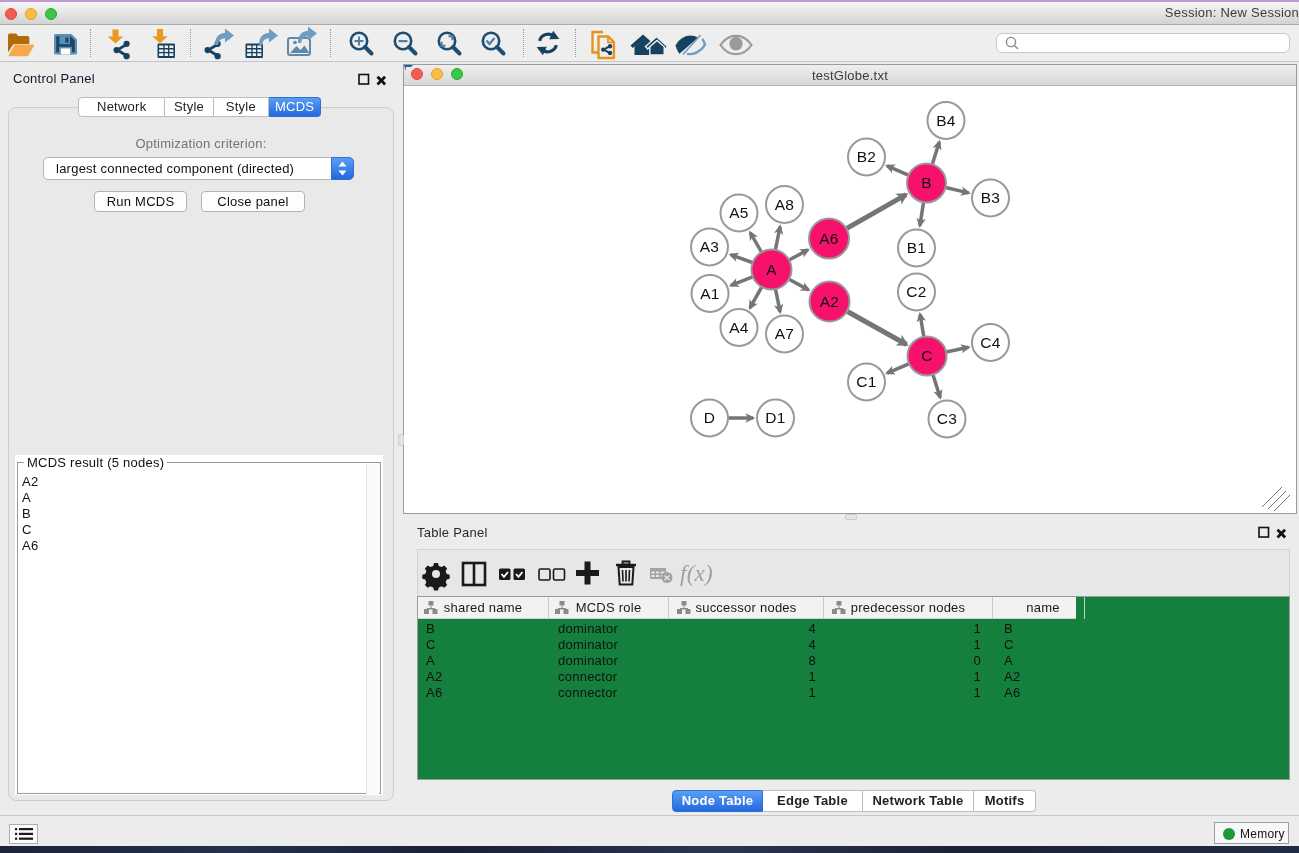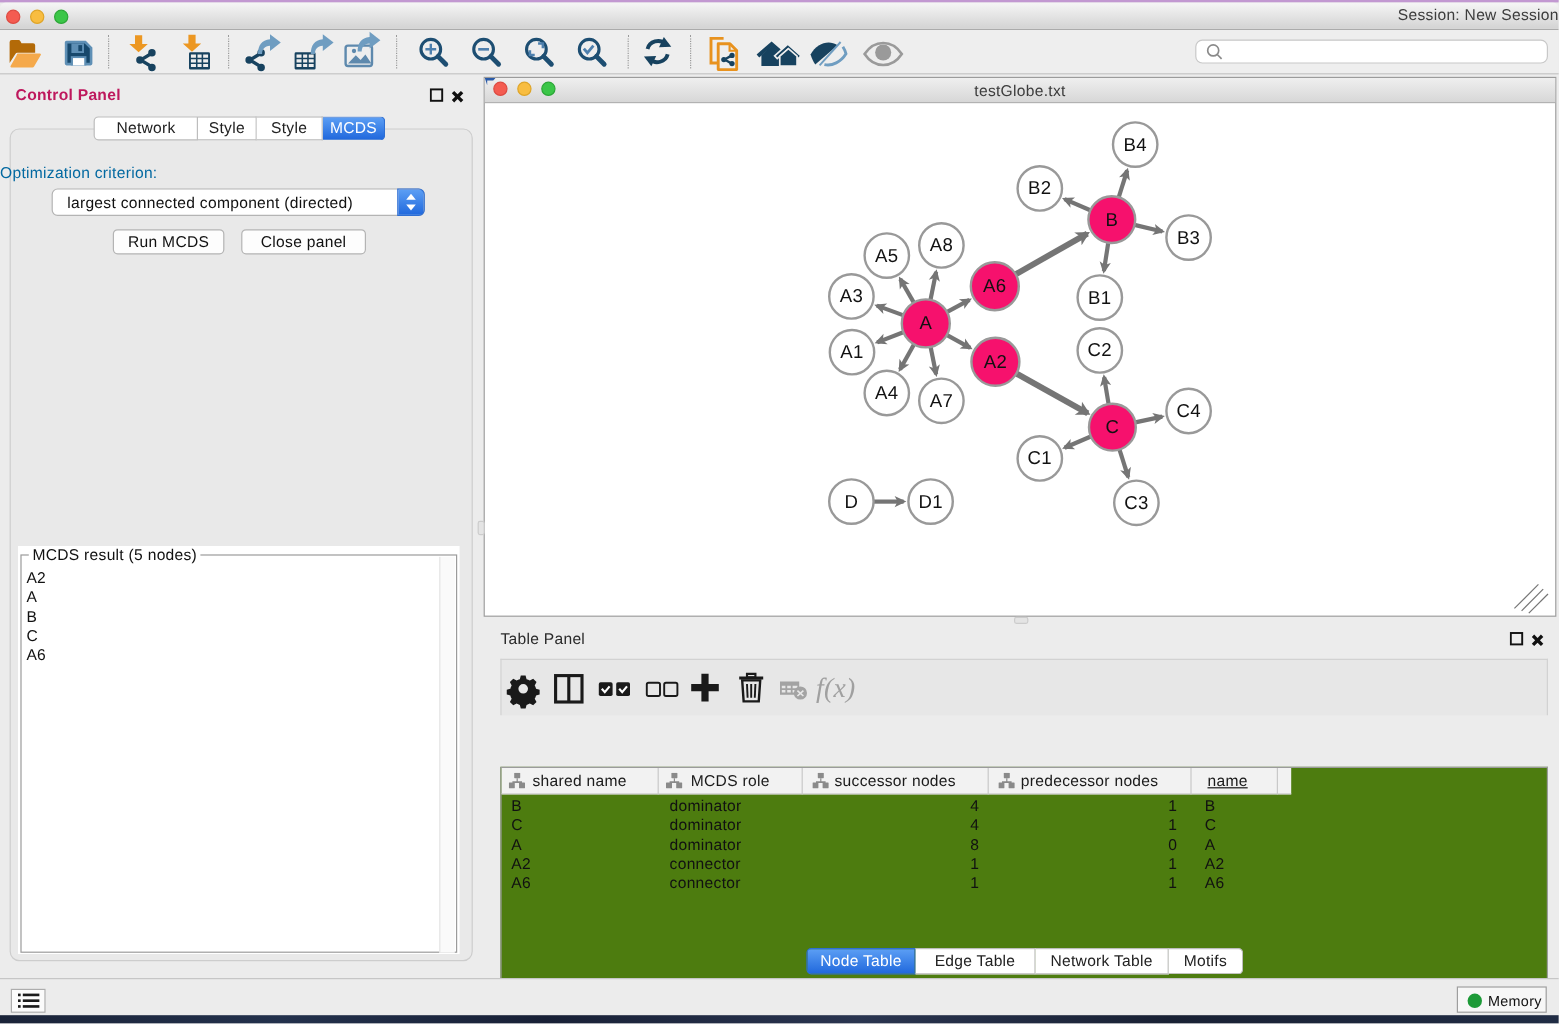--- a/index.html
+++ b/index.html
@@ -17,7 +17,7 @@
 .sep { position:absolute; top:4px; height:28px; width:0; border-left:1px dotted #9A9A9A; }
 #searchbox { left:996px; top:8px; width:294px; height:20px; background:#fff; border:1px solid #C8C8C8; border-radius:6px; }
 
-#cp-title { left:13px; top:71px; font-size:13px; color:#be185d;font-weight:bold; }
+#cp-title { left:13px; top:71px; font-size:13px; color:#0f172a; }
 #cp-tabs { left:78px; top:97px; width:243px; height:20px; display:flex; font-size:13px; z-index:3; }
 #cp-tabs .tab { background:#fff; border:1px solid #BDBDBD; border-left:none; color:#222; text-align:center; line-height:18px; }
 #cp-tabs .tab:first-child { border-left:1px solid #BDBDBD; border-radius:4px 0 0 4px; }

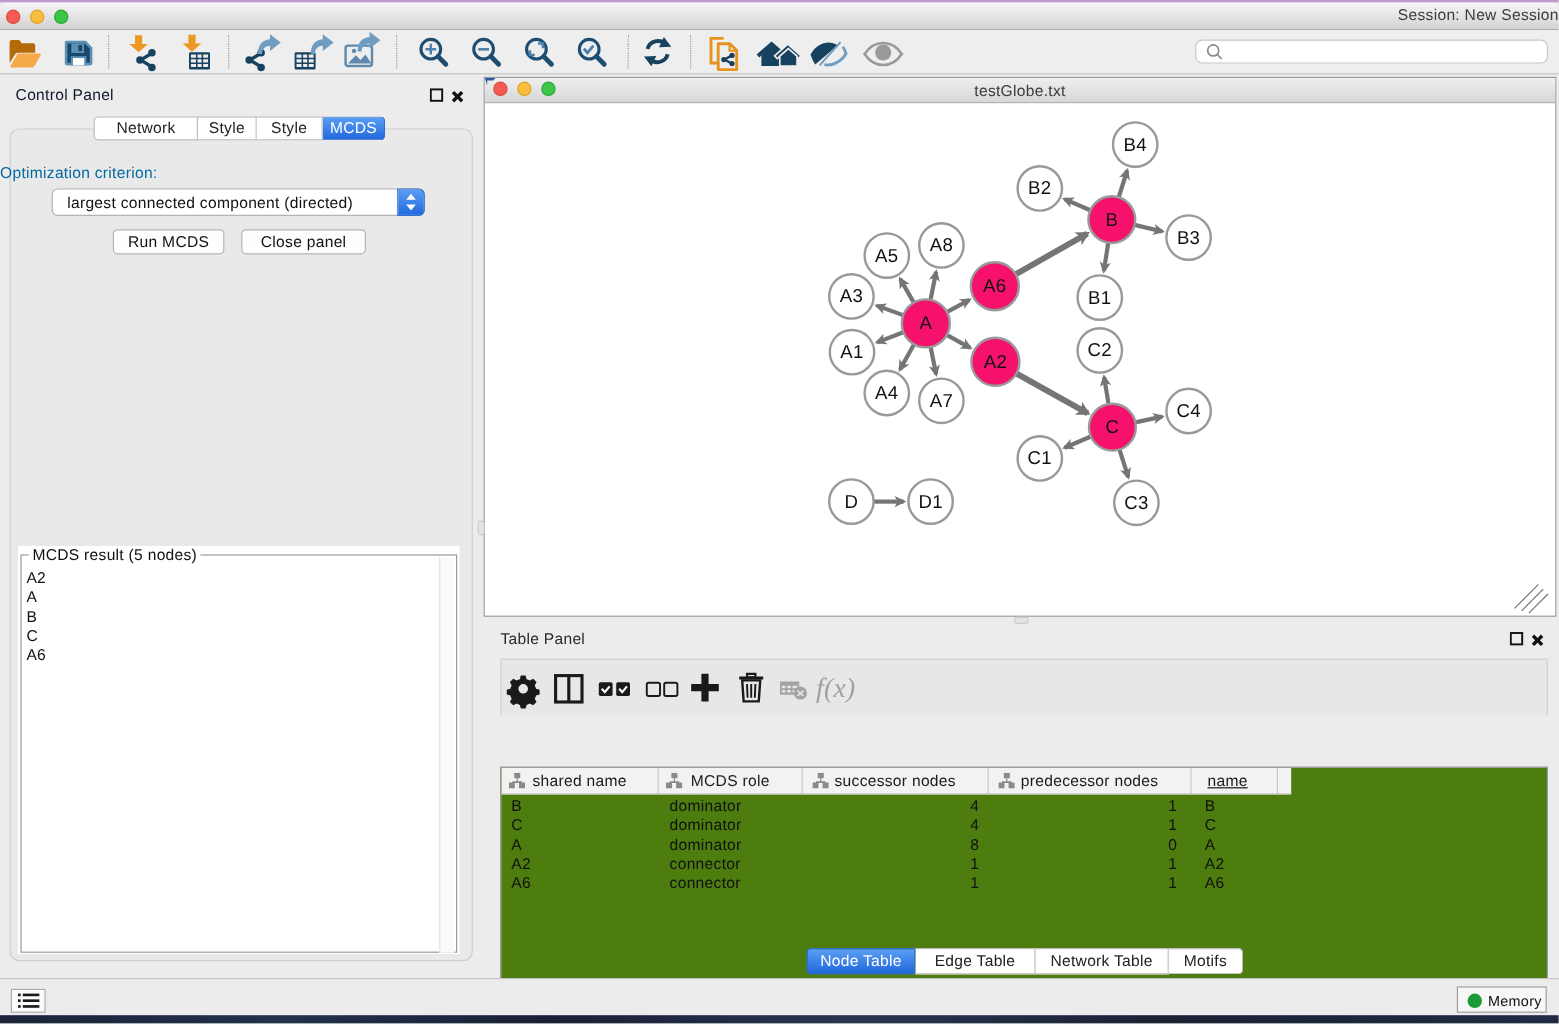--- a/index.html
+++ b/index.html
@@ -23,7 +23,7 @@
 #cp-tabs .tab:first-child { border-left:1px solid #BDBDBD; border-radius:4px 0 0 4px; }
 #cp-tabs .tab.sel { background:linear-gradient(#5B9EF4,#2169DD); color:#fff; border-color:#2E6FD4; border-radius:0 4px 4px 0; }
 #cp-panel { left:8px; top:107px; width:386px; height:694px; background:#E9E9E9; border:1px solid #CDCDCD; border-radius:8px; }
-#opt-label { left:0; top:136px; width:402px; font-size:13px; color:#0369a1; }
+#opt-label { left:0; top:136px; width:402px; text-align:center; font-size:13px; color:#737373; }
 #dropdown { left:43px; top:157px; width:311px; height:23px; background:#fff; border:1px solid #B4B4B4; border-radius:5px; font-size:13px; color:#111; line-height:21px; padding-left:12px; }
 #dd-btn { left:331px; top:157px; width:23px; height:23px; background:linear-gradient(#5B9EF4,#2169DD); border:1px solid #2E6FD4; border-radius:0 5px 5px 0; }
 .btn { position:absolute; height:21px; background:#FDFDFD; border:1px solid #B4B4B4; border-radius:4px; font-size:13px; color:#111; text-align:center; line-height:19px; }

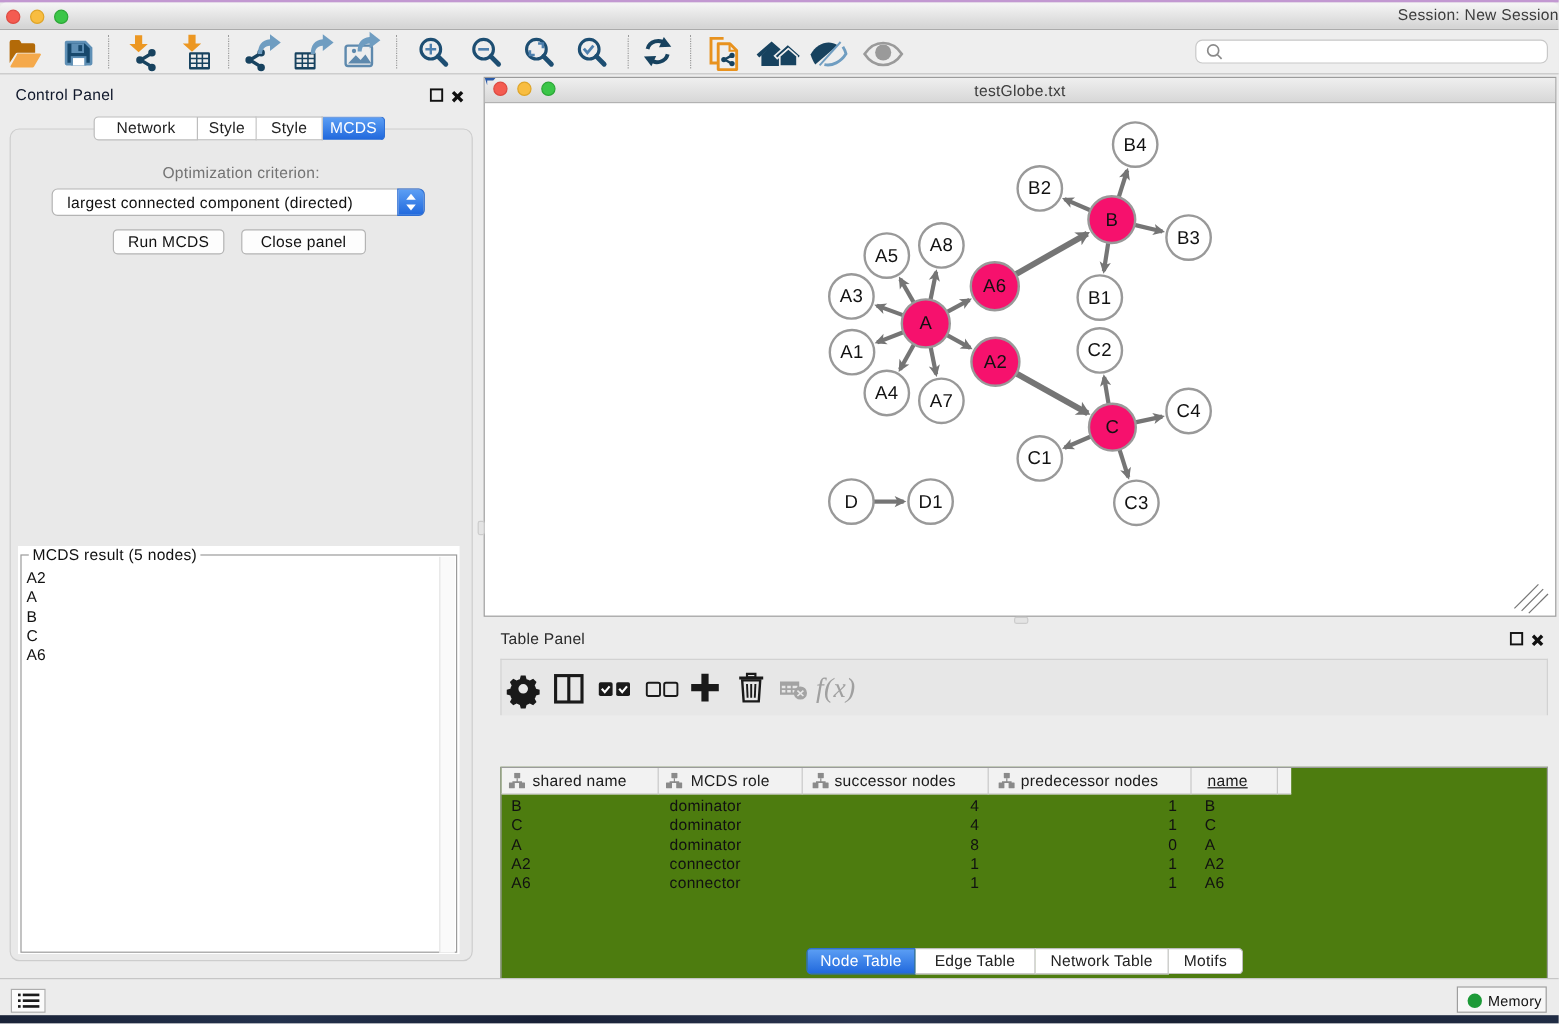--- a/index.html
+++ b/index.html
@@ -46,7 +46,7 @@
 
 #tp-title { left:417px; top:525px; font-size:13px; color:#2A2A2A; }
 #tp-toolbar { left:417px; top:549px; width:873px; height:47px; background:#E7E7E7; border:1px solid #D2D2D2; border-bottom:none; }
-#tbl { left:417px; top:596px; width:873px; height:184px; background:#4d7c0f; border:1px solid #9B9B9B; font-size:13px;margin-top:43px; }
+#tbl { left:417px; top:596px; width:873px; height:184px; background:#15803d; border:1px solid #9B9B9B; font-size:13px; }
 #tbl-head { position:absolute; left:0; top:0; width:658px; height:22px; background:#F2F2F2; border-bottom:1px solid #D0D0D0; }
 #tbl-head .col { position:absolute; top:0; height:22px; border-right:1px solid #C9C9C9; text-align:center; line-height:22px; color:#1A1A1A; }
 .trow { position:absolute; height:16px; line-height:16px; color:#111; }

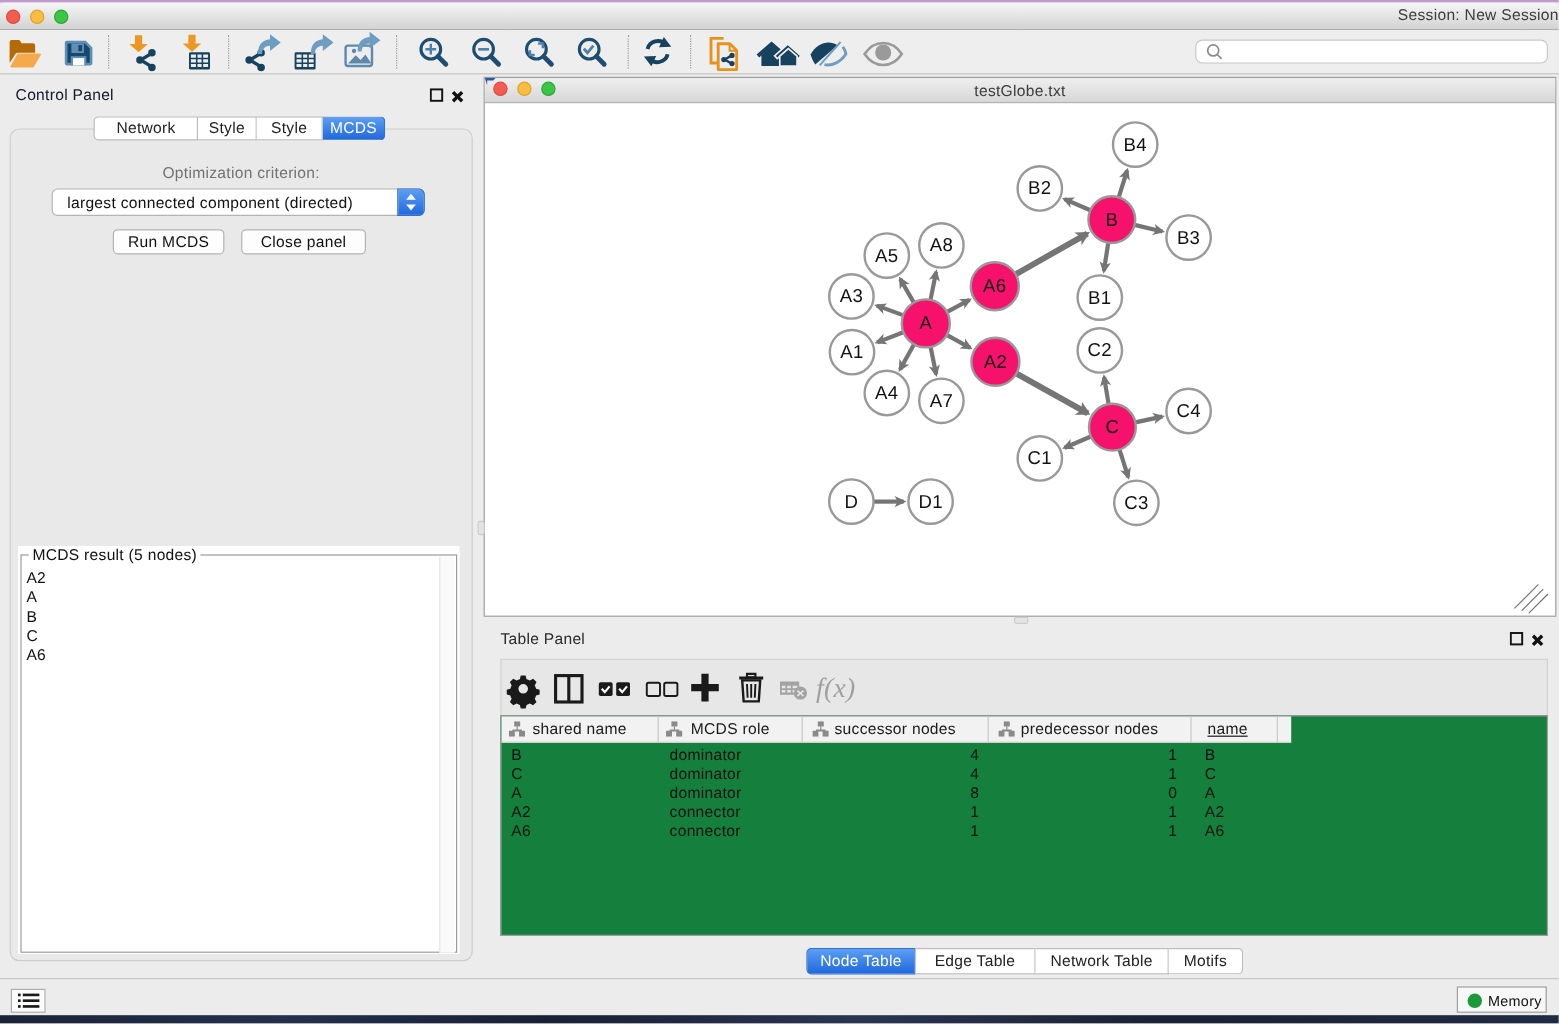--- a/index.html
+++ b/index.html
@@ -382,7 +382,7 @@
     <div class="col" style="left:406px; width:169px;"><svg class="treeico" width="14" height="13" viewBox="0 0 14 13" style="position:absolute;left:8px;top:4px">
           <use href="#tree"></use>
         </svg>predecessor nodes</div>
-    <div class="col" style="left:564px; width:83px;text-decoration:underline;">name</div>
+    <div class="col" style="left:584px; width:83px;">name</div>
   </div>
   <div class="trow" style="left:8px; top:24px;">B</div>
   <div class="trow" style="left:8px; top:40px;">C</div>

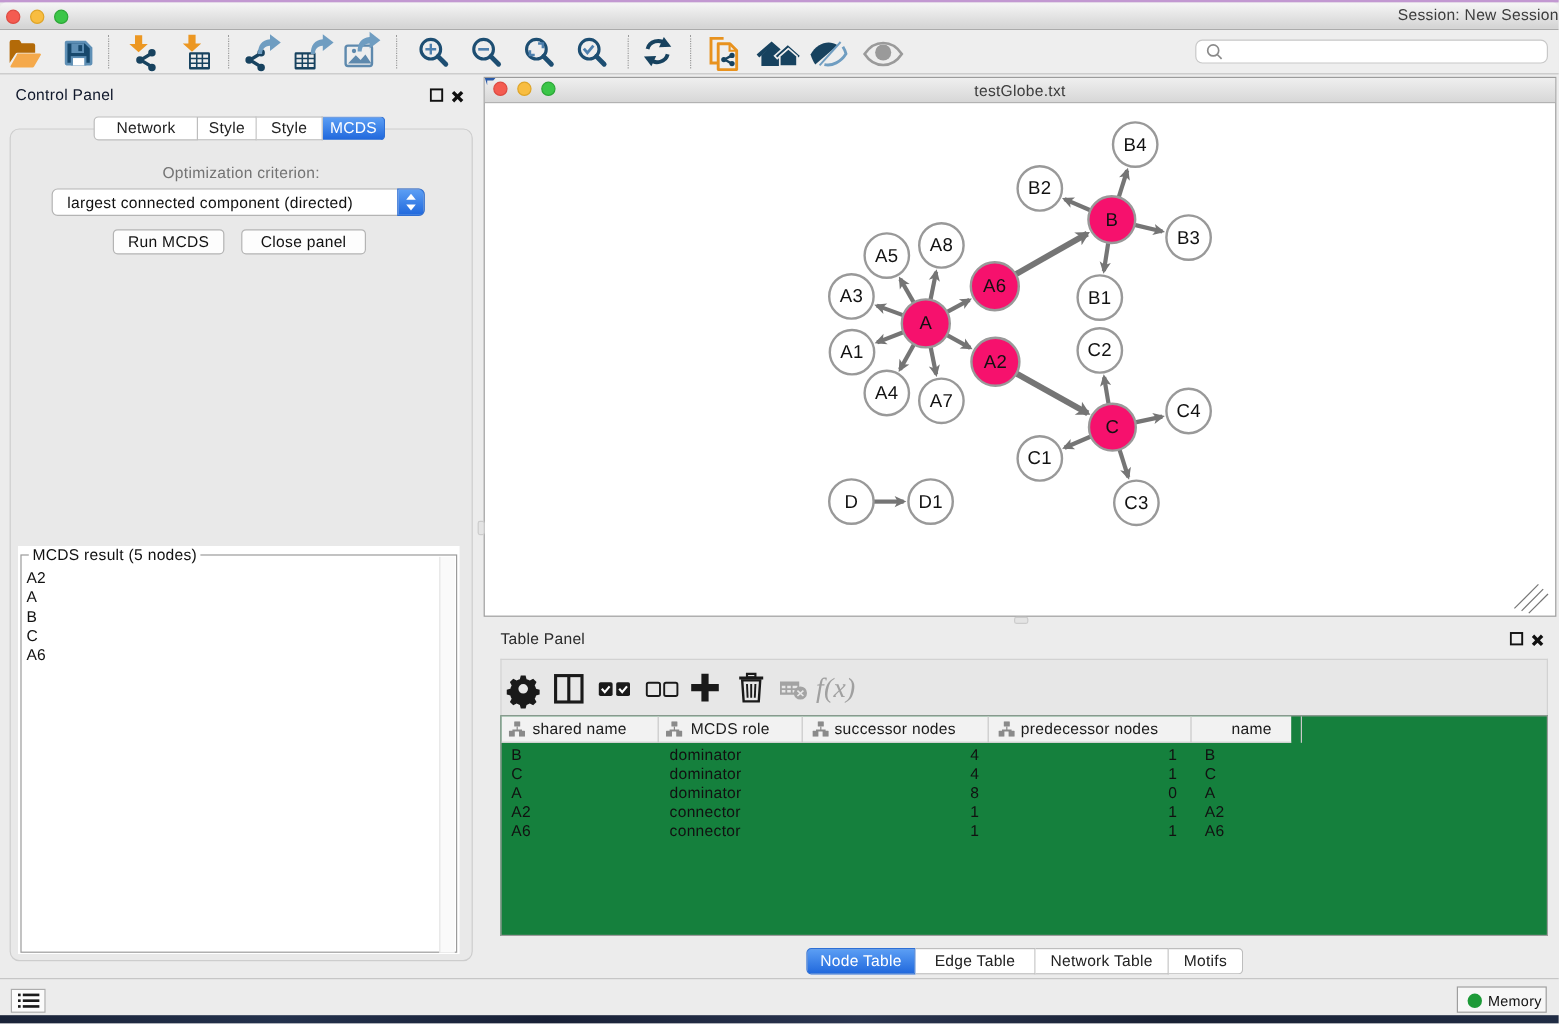--- a/index.html
+++ b/index.html
@@ -53,7 +53,7 @@
 .num { width:147px; text-align:right; }
 .num2 { width:157px; text-align:right; }
 
-#bot-tabs { left:672px; top:790px; height:22px; display:flex; font-size:13px; z-index:2; }
+#bot-tabs { left:672px; top:790px; height:22px; display:flex; font-size:13px; z-index:2;font-weight:bold; }
 #bot-tabs .tab { background:#fff; border:1px solid #BDBDBD; border-left:none; color:#222; text-align:center; line-height:20px; }
 #bot-tabs .tab.sel { background:linear-gradient(#5B9EF4,#2169DD); color:#fff; border:1px solid #2E6FD4; border-radius:4px 0 0 4px; }
 #bot-tabs .tab:last-child { border-radius:0 4px 4px 0; }

